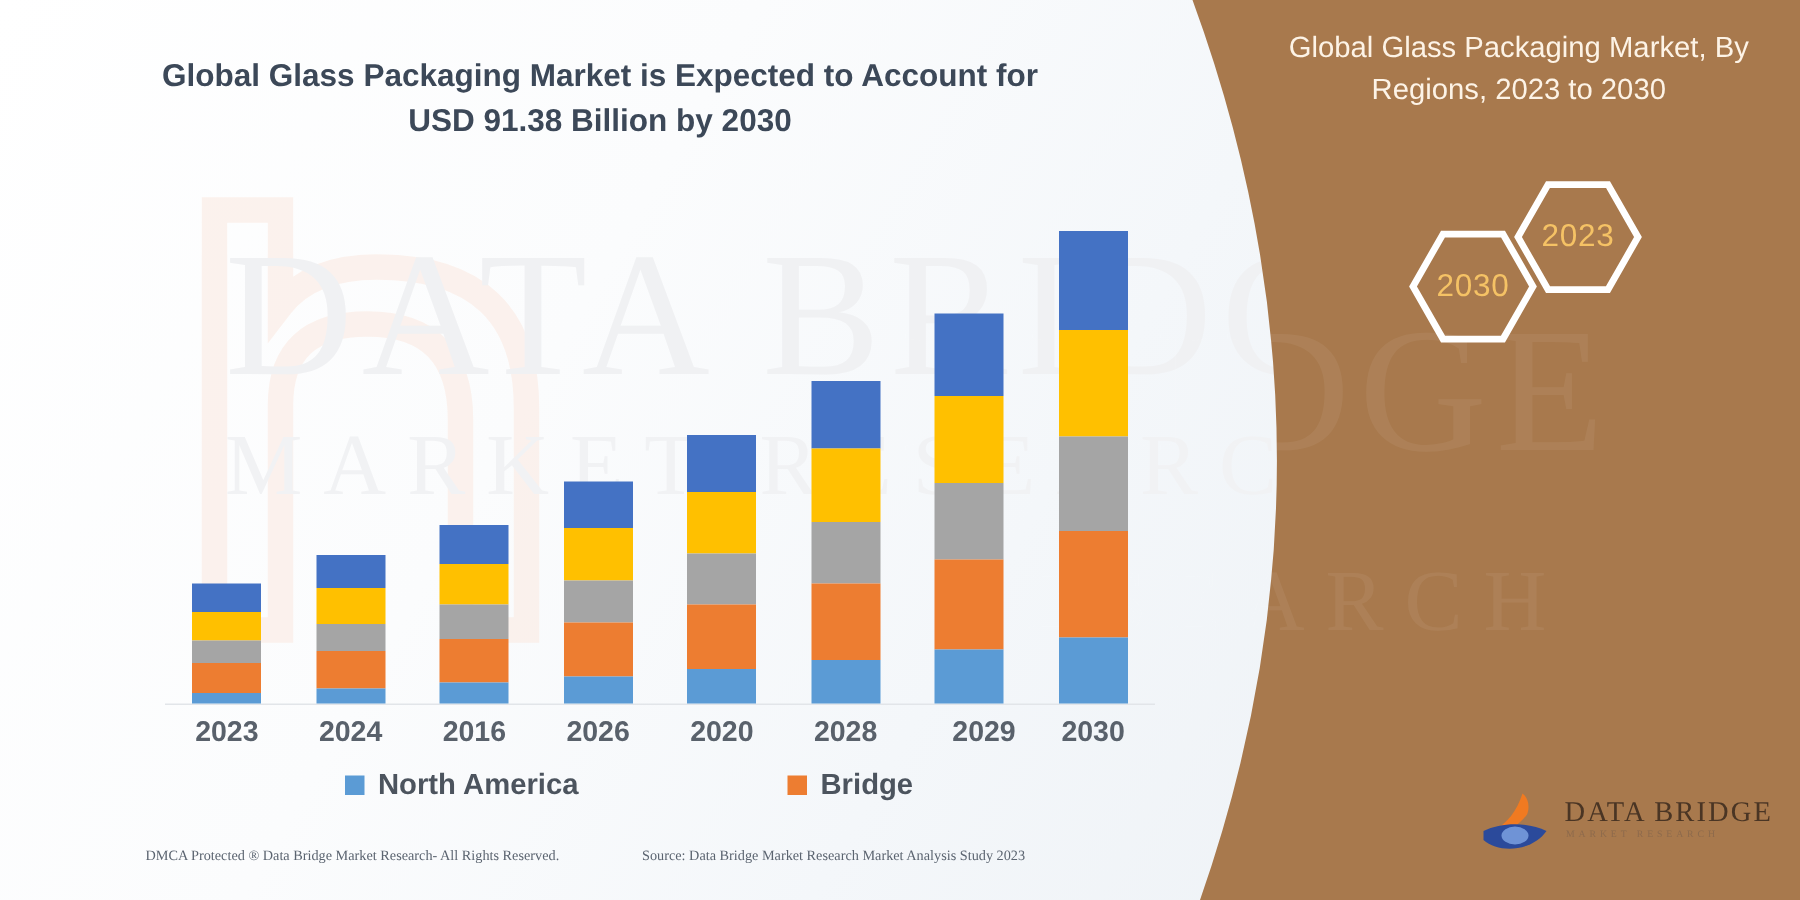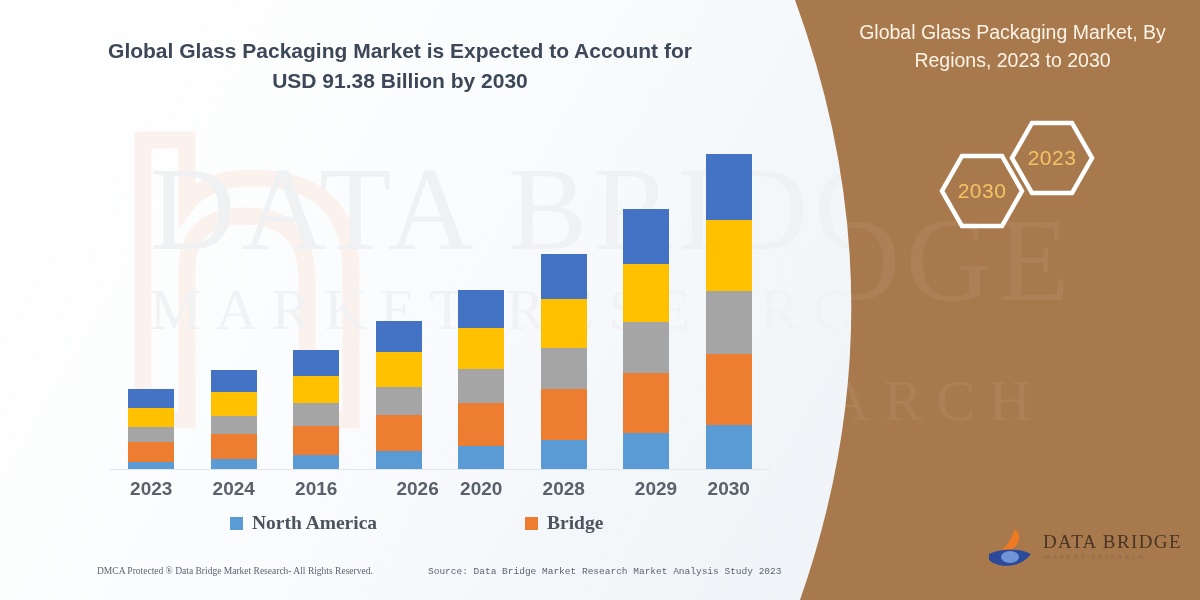--- a/index.html
+++ b/index.html
@@ -185,7 +185,7 @@
       <div class="xtick" style="left: 1.25px;">2023</div>
       <div class="xtick" style="left: 83.75px;">2024</div>
       <div class="xtick" style="left: 166.25px;">2016</div>
-      <div class="xtick" style="left: 248.75px; text-align: right;">2026</div>
+      <div class="xtick" style="left: 248.75px;">2026</div>
       <div class="xtick" style="left: 331.25px;">2020</div>
       <div class="xtick" style="left: 413.75px;">2028</div>
       <div class="xtick" style="left: 506px;">2029</div>

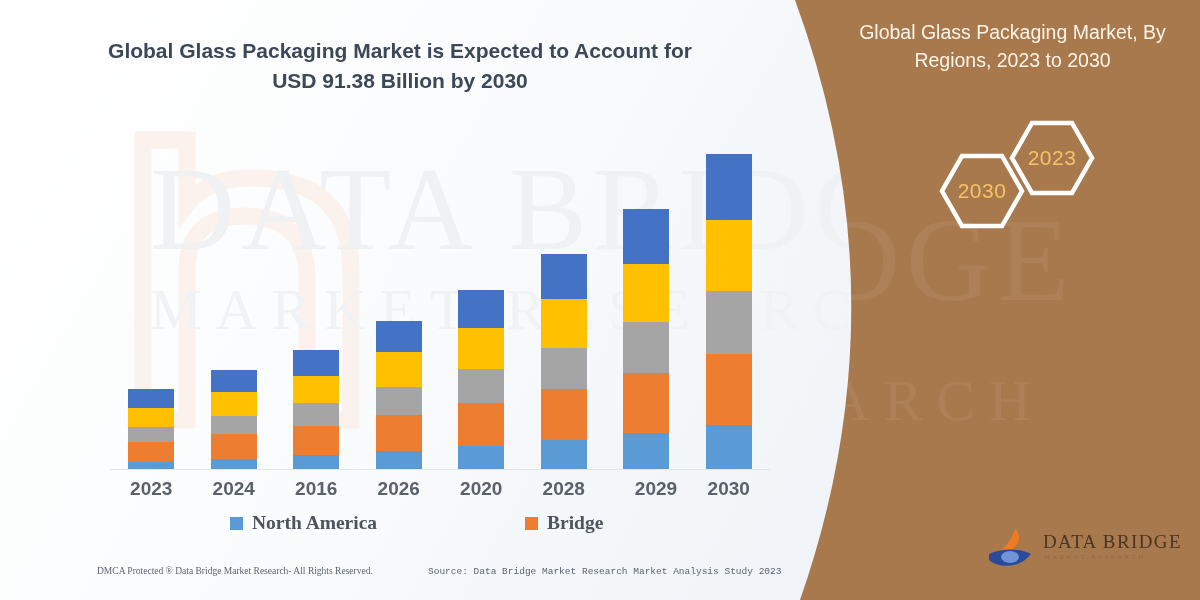--- a/index.html
+++ b/index.html
@@ -57,7 +57,7 @@
     font-weight:bold;color:#59616b;}
 
   
-  .legend{position:absolute;left:110px;top:512px;width:660px;height:32px;font-family:Liberation Serif, serif;}
+  .legend{position:absolute;left:110px;top:512px;width:660px;height:32px;}
   .lg{position:absolute;display:flex;align-items:center;gap:9px;}
   .lg i{width:13px;height:13px;display:block;}
   .lg b{font-size:19.5px;color:#4c545e;font-weight:bold;}

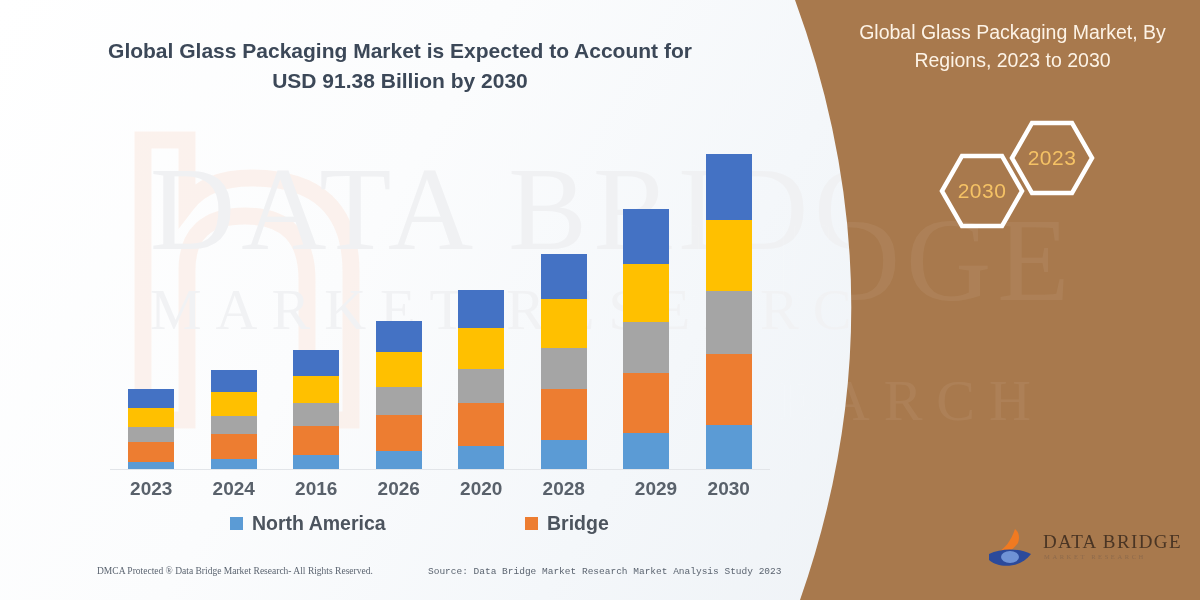--- a/index.html
+++ b/index.html
@@ -68,7 +68,7 @@
   .f1{position:absolute;left:97px;top:0;font-size:9.5px;color:#5b6470;
       font-family:"Liberation Serif",serif;}
   .f2{position:absolute;left:428px;top:0;font-size:9.5px;color:#5b6470;
-      font-family:Liberation Mono, monospace;}
+      font-family:Liberation Serif, serif;}
 </style>
 </head>
 <body>

